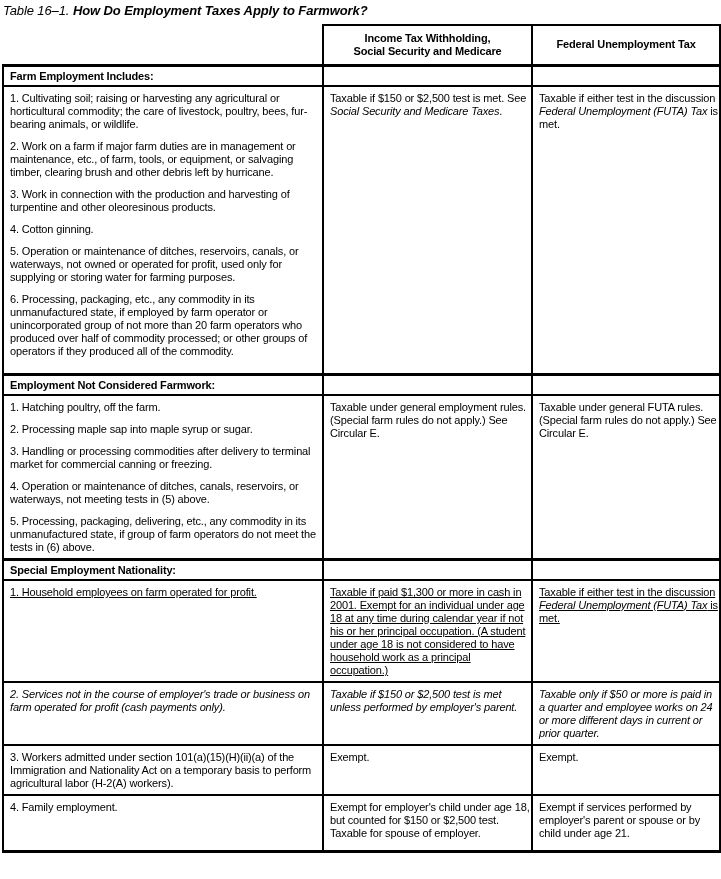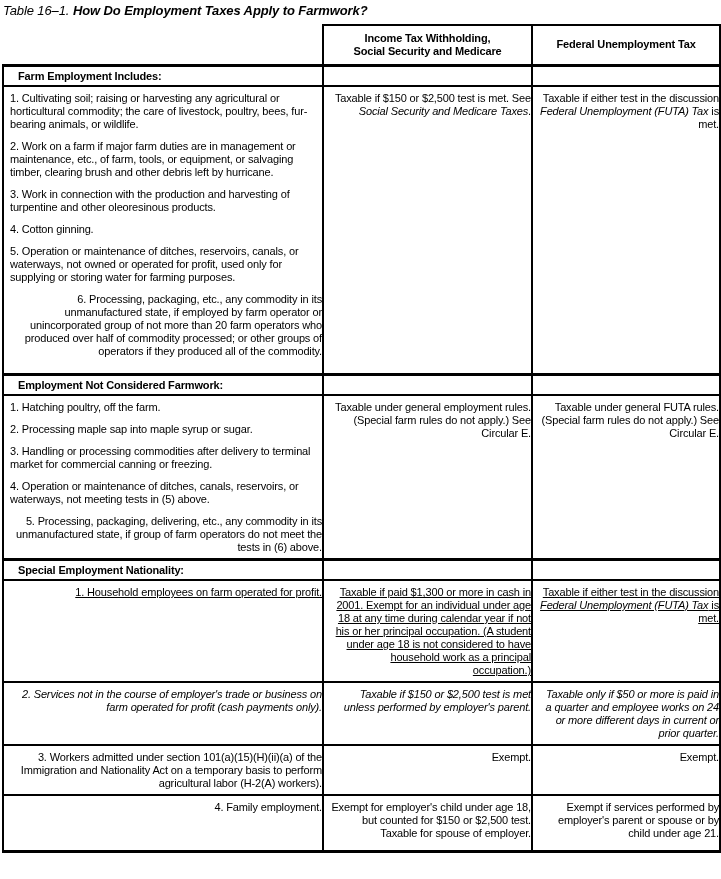--- a/index.html
+++ b/index.html
@@ -51,7 +51,7 @@
     border-bottom:2px solid #000;
     font-weight:bold;
     vertical-align:middle;
-    padding:3px 6px 2px 14px;
+    padding:3px 6px 2px 6px;
     height:20px;
   }
 

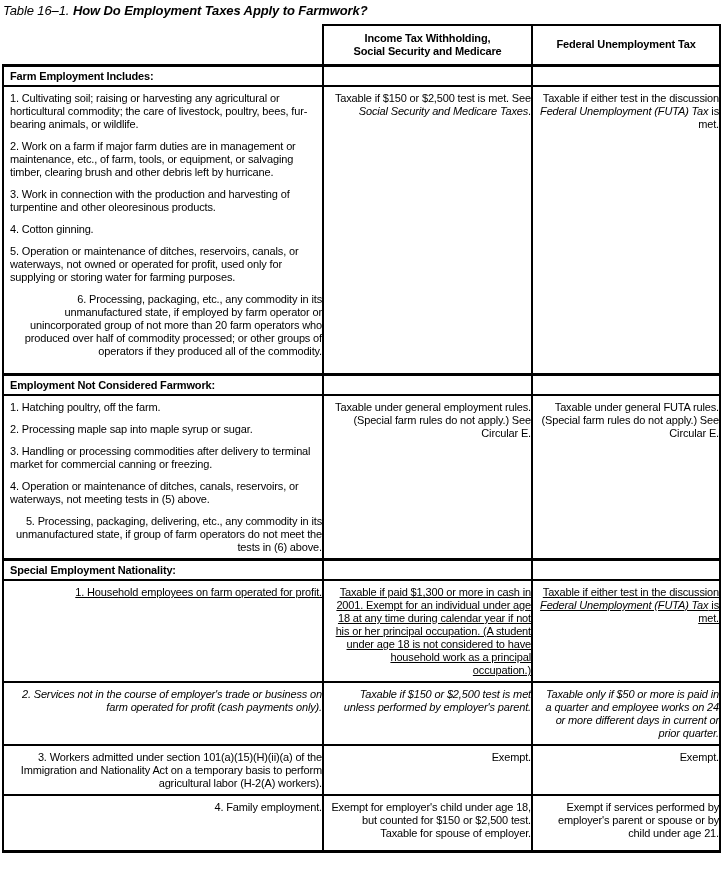--- a/index.html
+++ b/index.html
@@ -62,7 +62,7 @@
   
   td.body-cell { padding:5px 0 4px 6px; }
   td.body-cell p { margin:0 0 9px 0; }
-  td.body-cell p:last-child { margin-bottom:0;text-align:right; }
+  td.body-cell p:last-child { margin-bottom:0; }
 
   tr.sep-row td { border-top:2px solid #000; }
   tr.last-row td { border-bottom:3px solid #000; }

